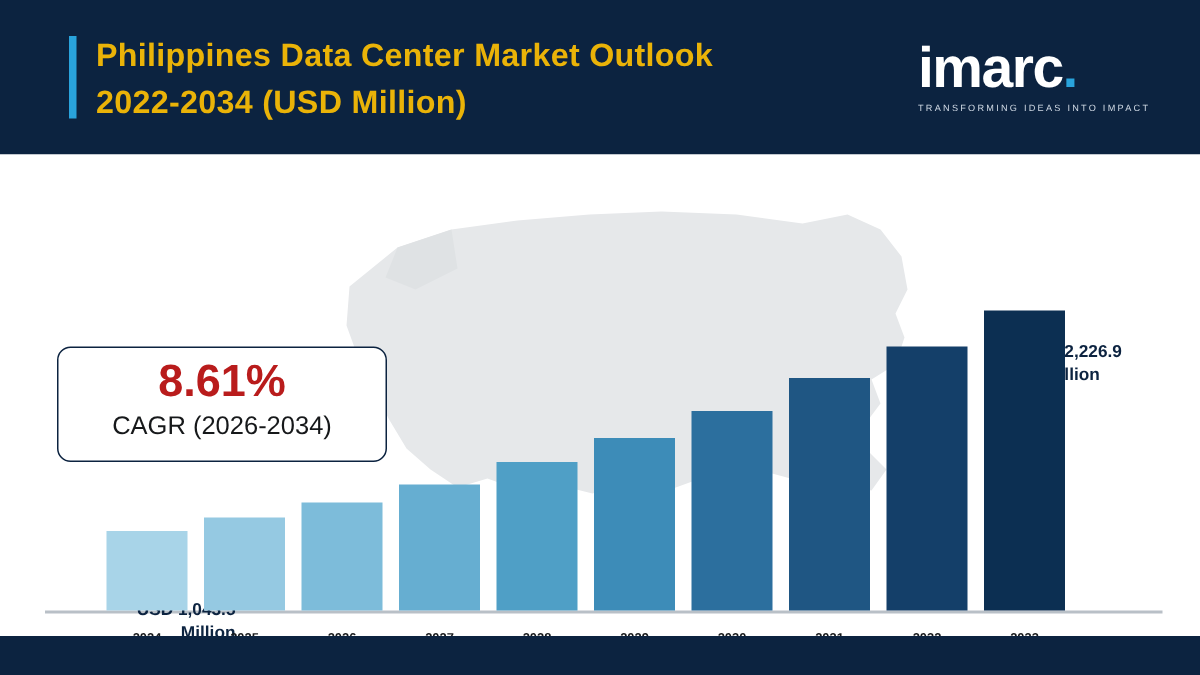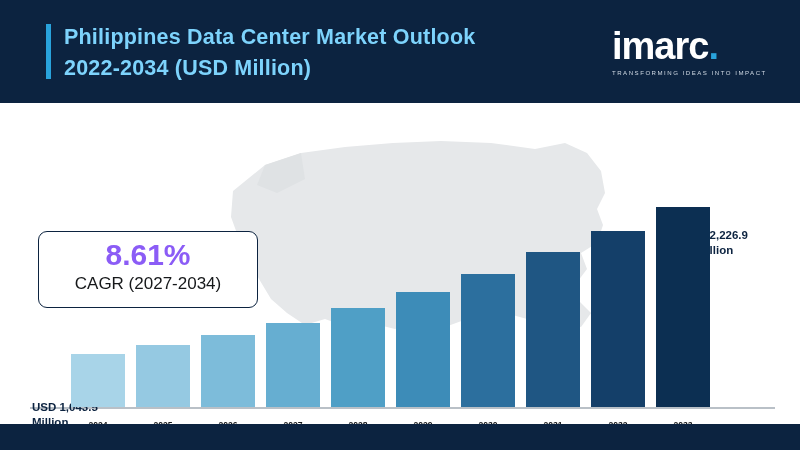--- a/index.html
+++ b/index.html
@@ -23,7 +23,7 @@
   }
   .header-title{
     position:absolute;left:64px;top:22px;width:560px;
-    color:#7dd3fc;font-size:21.5px;font-weight:bold;line-height:31px;
+    color:#eab308;font-size:21.5px;font-weight:bold;line-height:31px;
     letter-spacing:.2px;
   }
   .header-title .l2{display:block;}

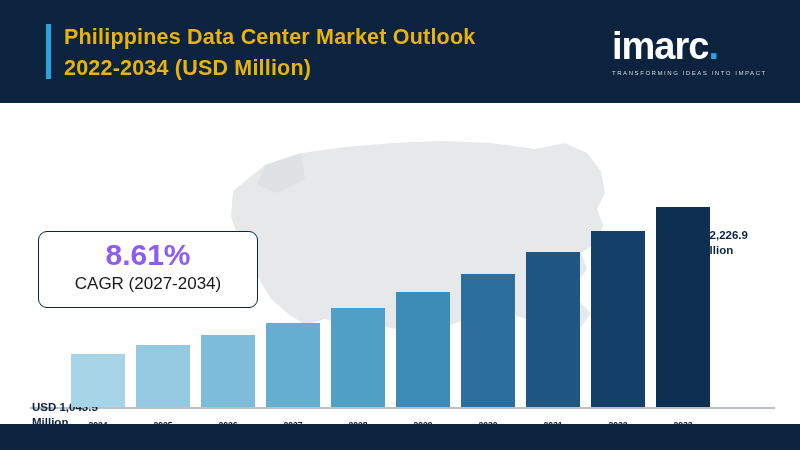--- a/index.html
+++ b/index.html
@@ -56,7 +56,7 @@
     text-align:center;
   }
   .cagr-value{
-    font-size:30px;font-weight:bold;color:#8b5cf6;line-height:36px;margin-top:5px;
+    font-size:30px;font-weight:bold;color:#b91c1c;line-height:36px;margin-top:5px;
   }
   .cagr-label{
     font-size:17px;color:#16181a;line-height:22px;

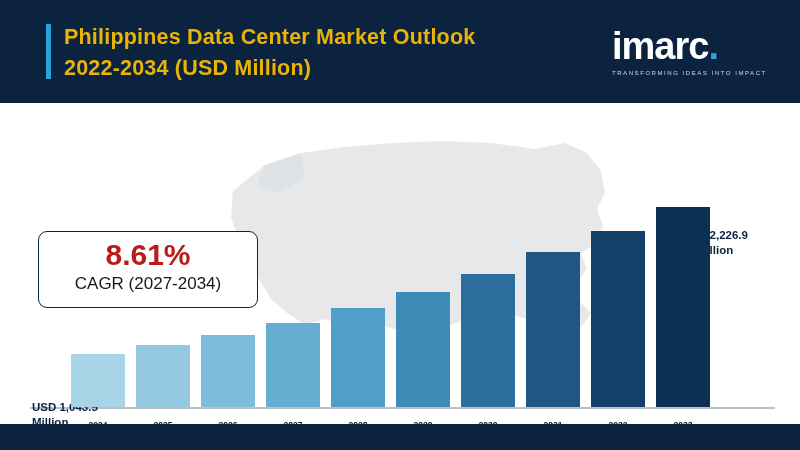--- a/index.html
+++ b/index.html
@@ -120,7 +120,7 @@
 
     <div class="cagr-box">
       <div class="cagr-value">8.61%</div>
-      <div class="cagr-label">CAGR (2027-2034)</div>
+      <div class="cagr-label">CAGR (2026-2034)</div>
     </div>
   </div>
 

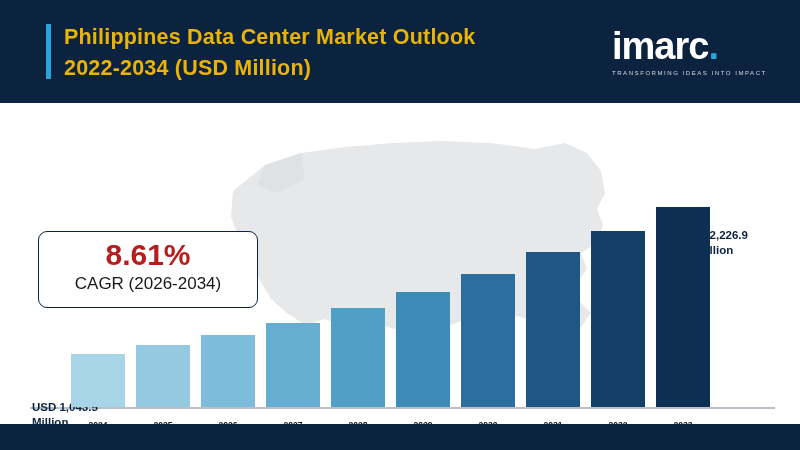--- a/index.html
+++ b/index.html
@@ -65,7 +65,7 @@
   
   .callout{
     position:absolute;font-size:11.5px;font-weight:bold;color:#0c2340;
-    line-height:15px;text-align:left;
+    line-height:15px;text-align:right;
   }
   .callout-first{left:32px;top:297px;width:125px;}
   .callout-last{left:640px;top:125px;width:150px;text-align:center;}

